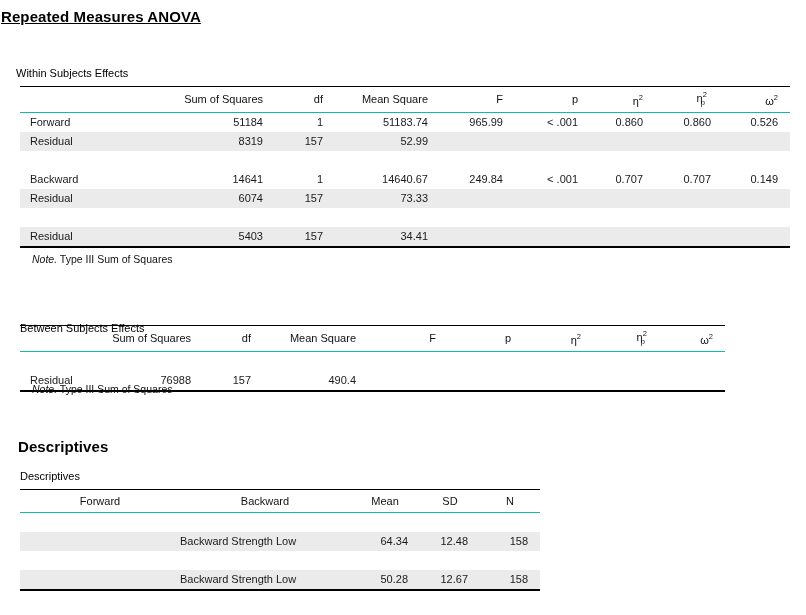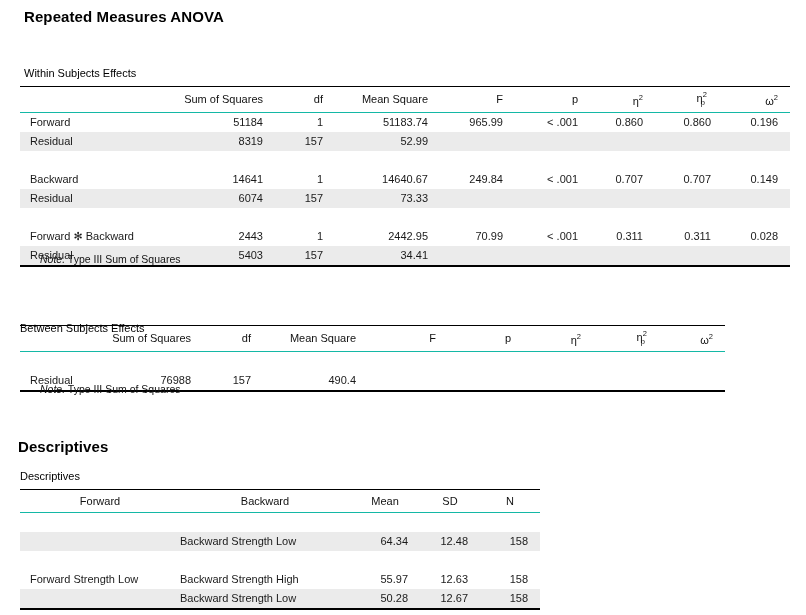--- a/index.html
+++ b/index.html
@@ -104,7 +104,7 @@
 
   
   .blk { position: absolute; }
-  #title-block      { left: 24px; top: 8px; }
+  #title-block      { left: 1px; top: 8px; text-decoration: underline; }
   #within-caption   { left: 24px; top: 67px; }
   #within-table     { left: 20px; top: 86px; width: 770px; }
   #within-note      { left: 20px; top: 251px; }

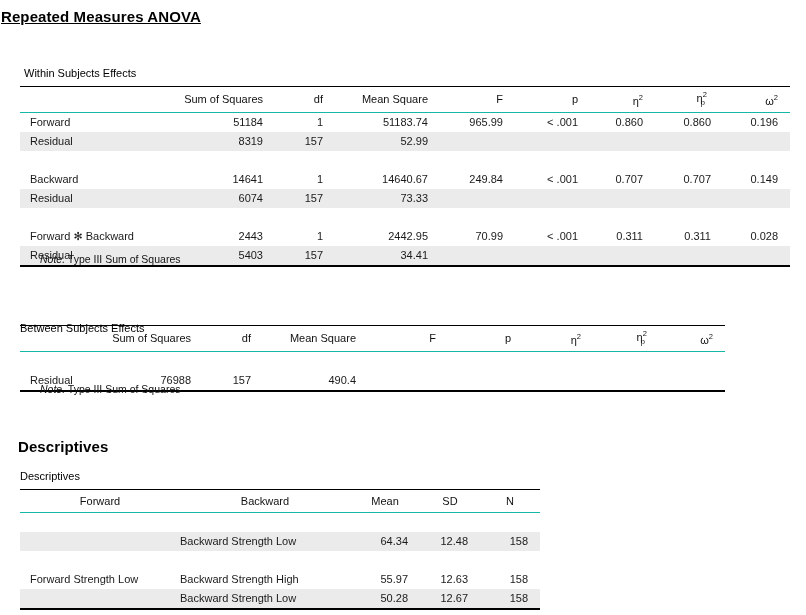--- a/index.html
+++ b/index.html
@@ -105,7 +105,7 @@
   
   .blk { position: absolute; }
   #title-block      { left: 1px; top: 8px; text-decoration: underline; }
-  #within-caption   { left: 24px; top: 67px; }
+  #within-caption   { left: 16px; top: 67px; }
   #within-table     { left: 20px; top: 86px; width: 770px; }
   #within-note      { left: 20px; top: 251px; }
   #between-caption  { left: 20px; top: 322px; }

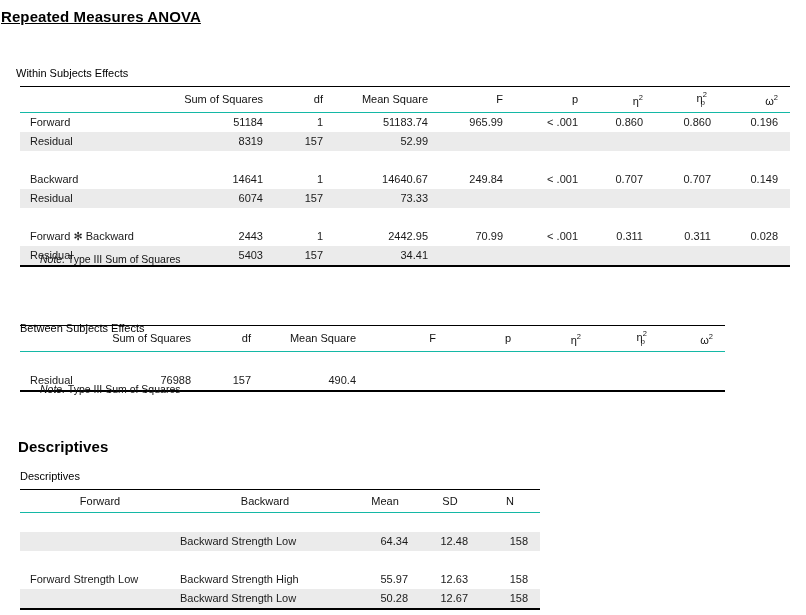--- a/index.html
+++ b/index.html
@@ -164,7 +164,7 @@
           <td class="al-right pad-r">&lt; .001</td>
           <td class="al-right pad-r">0.860</td>
           <td class="al-right pad-r">0.860</td>
-          <td class="al-right pad-r">0.196</td>
+          <td class="al-right pad-r">0.526</td>
         </tr>
         <tr class="row-shaded">
           <td class="al-left pad-l">Residual</td>

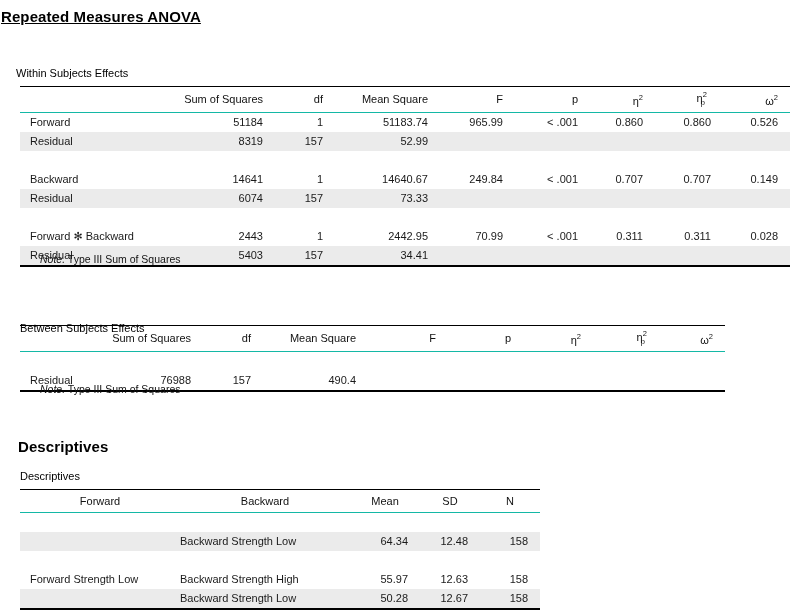--- a/index.html
+++ b/index.html
@@ -205,17 +205,6 @@
         <tr class="row-gap">
           <td colspan="9"></td>
         </tr>
-        <tr>
-          <td class="al-left pad-l">Forward ✻ Backward</td>
-          <td class="al-right pad-r">2443</td>
-          <td class="al-right pad-r">1</td>
-          <td class="al-right pad-r">2442.95</td>
-          <td class="al-right pad-r">70.99</td>
-          <td class="al-right pad-r">&lt; .001</td>
-          <td class="al-right pad-r">0.311</td>
-          <td class="al-right pad-r">0.311</td>
-          <td class="al-right pad-r">0.028</td>
-        </tr>
         <tr class="row-shaded rule-bot">
           <td class="al-left pad-l">Residual</td>
           <td class="al-right pad-r">5403</td>

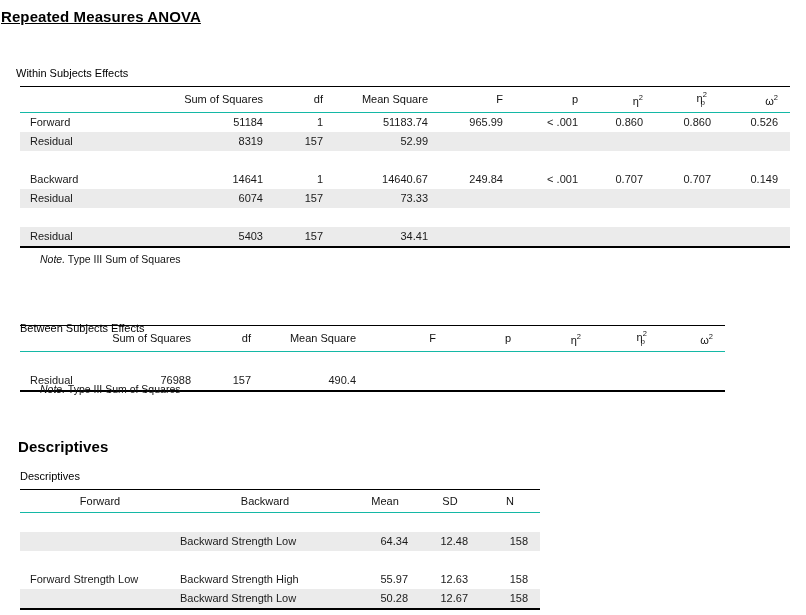--- a/index.html
+++ b/index.html
@@ -77,7 +77,7 @@
   .note {
     font-size: 10.5px;
     color: #111;
-    margin: 2px 0 0 8px;
+    margin: 2px 0 0 0;
     padding-left: 12px;
   }
   .note i { font-style: italic; }

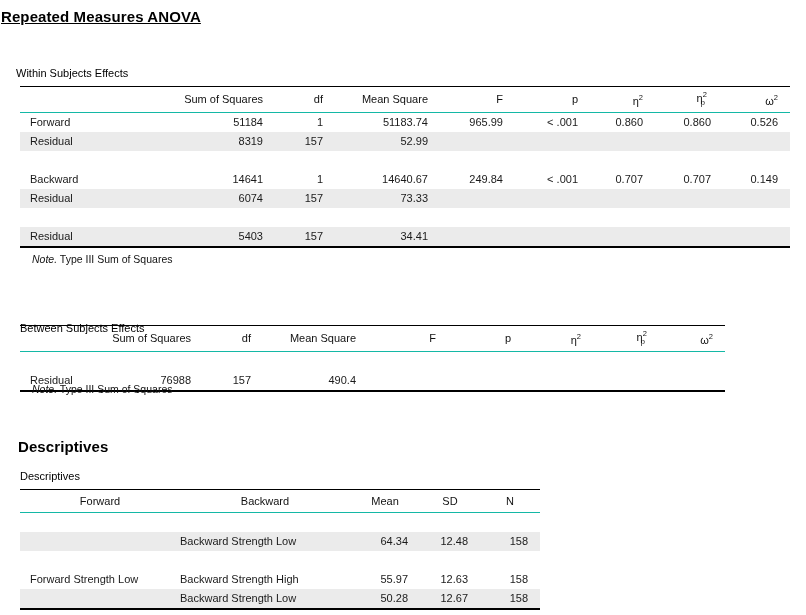--- a/index.html
+++ b/index.html
@@ -317,13 +317,6 @@
         <tr class="row-gap">
           <td colspan="5"></td>
         </tr>
-        <tr>
-          <td class="al-left pad-l">Forward Strength Low</td>
-          <td class="al-left">Backward Strength High</td>
-          <td class="al-right pad-r">55.97</td>
-          <td class="al-right pad-r">12.63</td>
-          <td class="al-right pad-r">158</td>
-        </tr>
         <tr class="row-shaded rule-bot">
           <td class="al-left pad-l"></td>
           <td class="al-left">Backward Strength Low</td>

